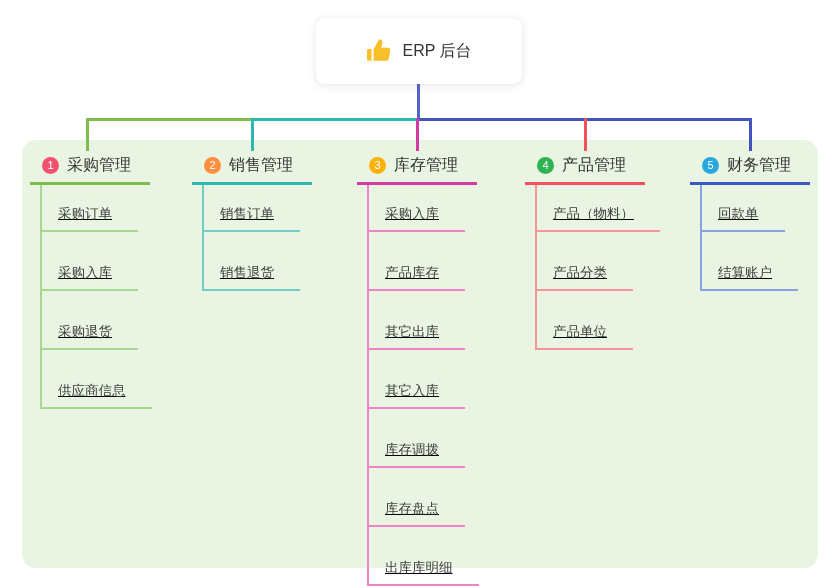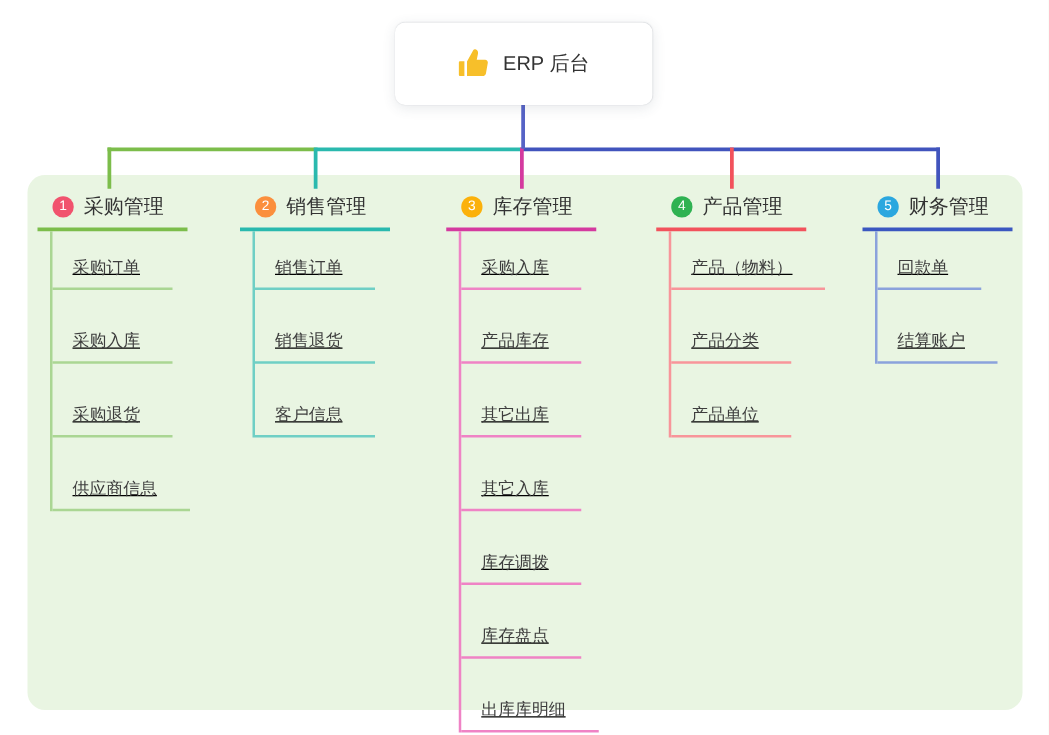--- a/index.html
+++ b/index.html
@@ -134,9 +134,6 @@
       <div class="item">
           <span>销售退货</span>
         </div>
-      <div class="item">
-          <span>客户信息</span>
-        </div>
     </div>
   </div>
 

